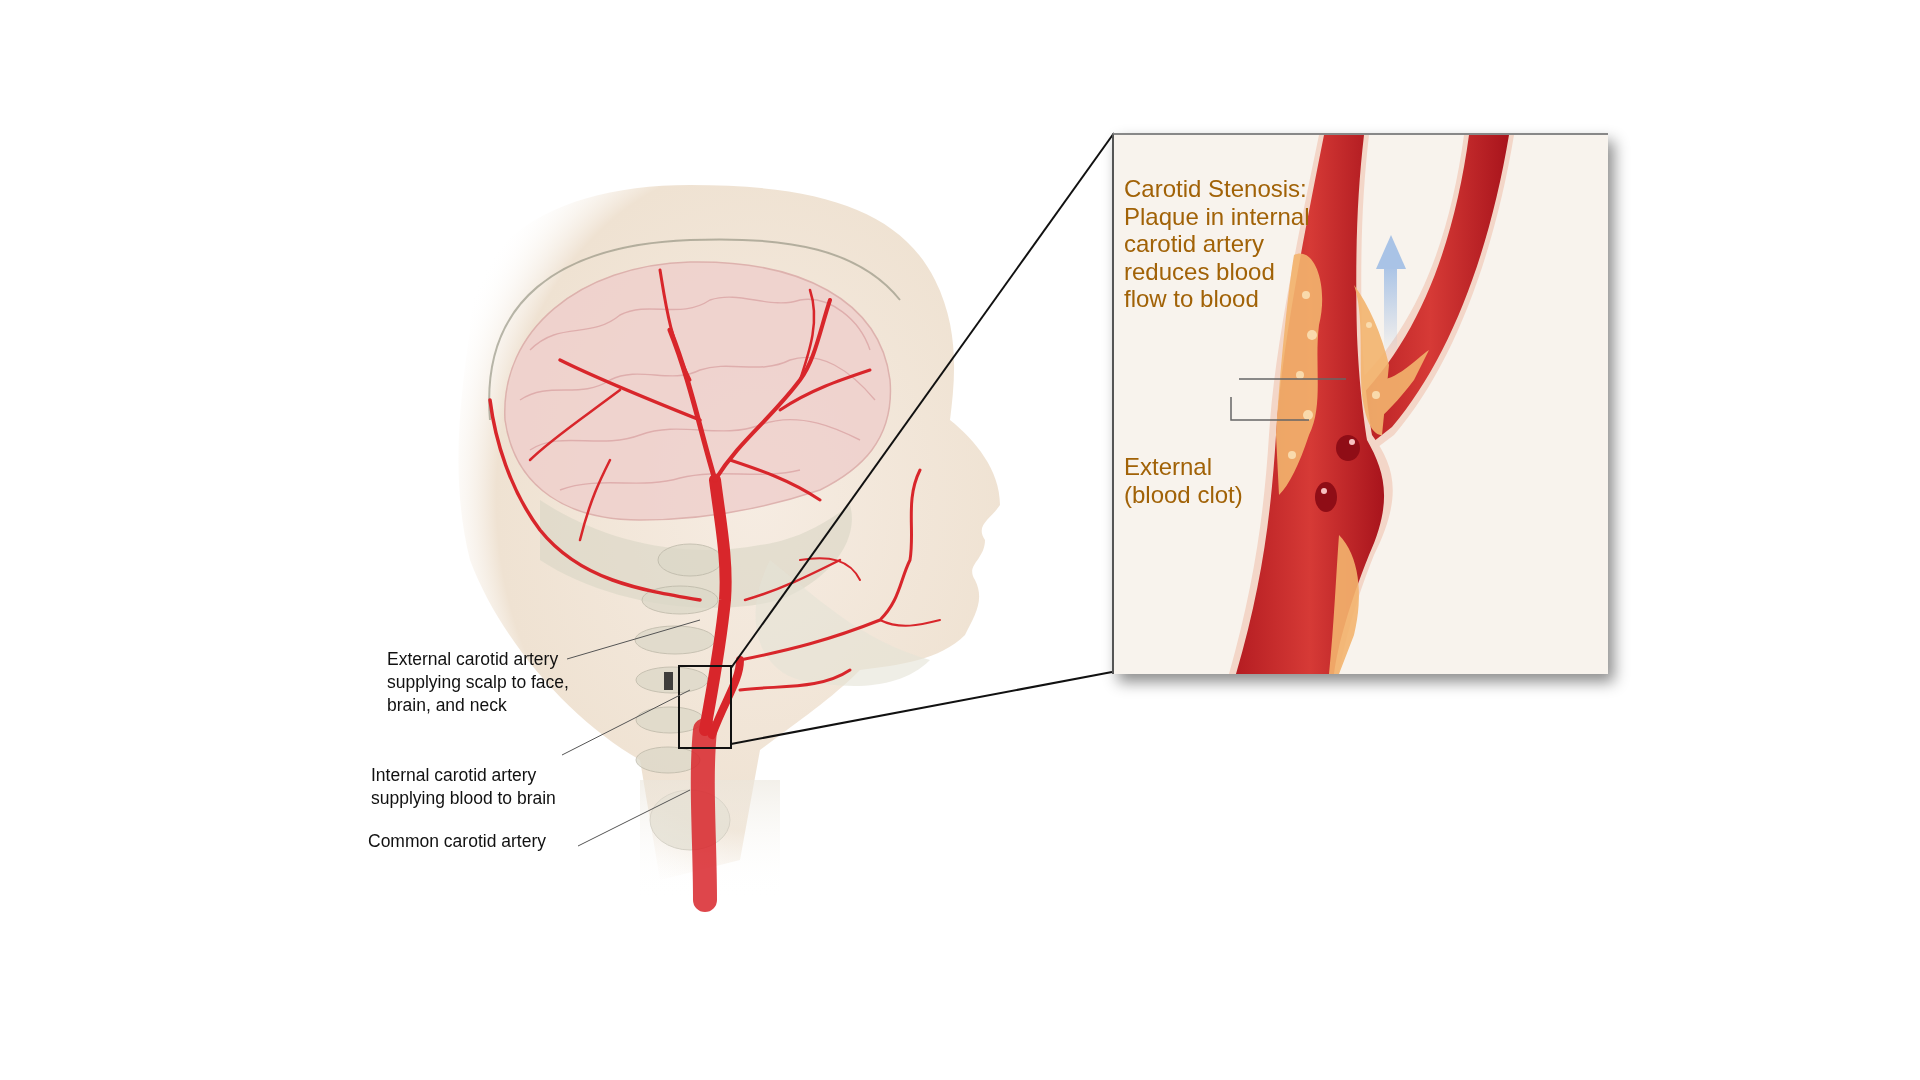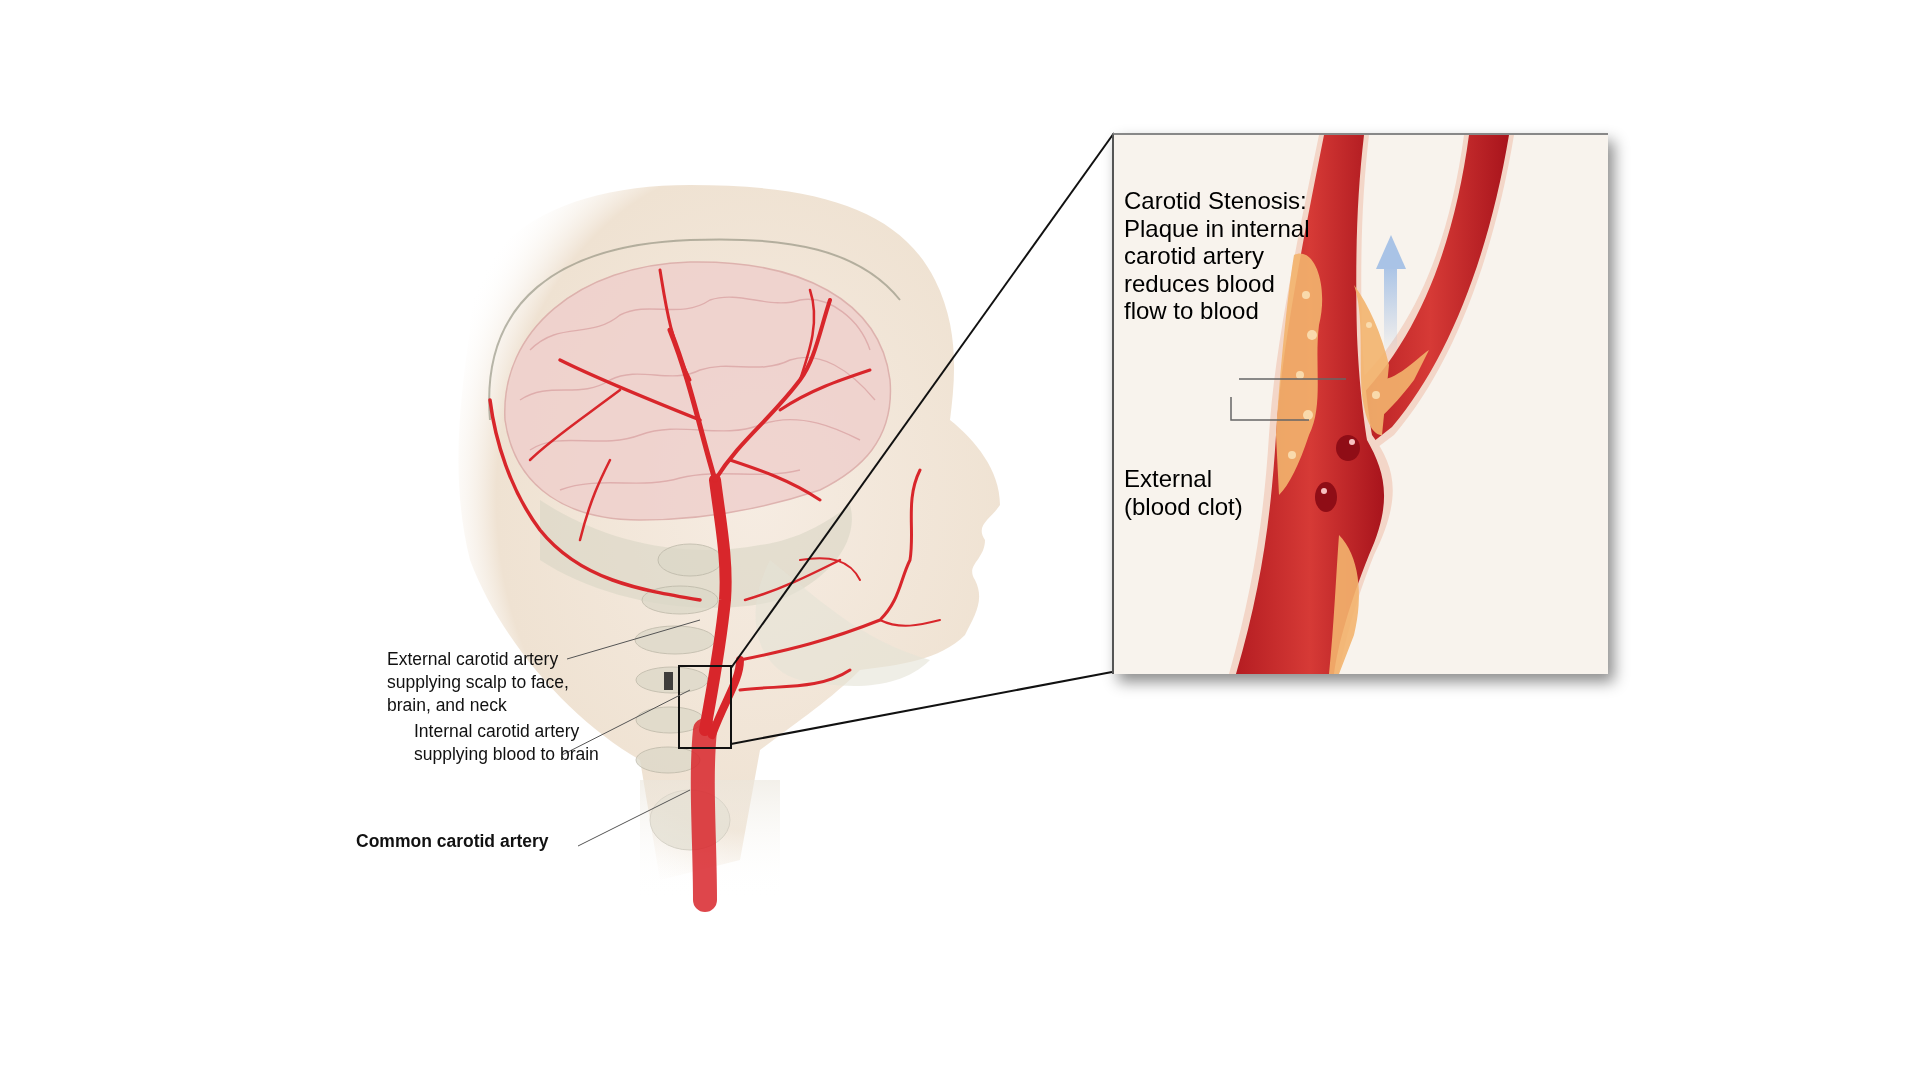--- a/index.html
+++ b/index.html
@@ -8,7 +8,7 @@
   .label{position:absolute;color:#111;font-size:17.5px;line-height:23px;white-space:nowrap;}
   .inset{position:absolute;left:1112px;top:133px;width:494px;height:539px;background:#f8f3ed;
          box-shadow:6px 8px 14px rgba(0,0,0,0.45);border-left:2px solid #555;border-top:2px solid #888;overflow:hidden;}
-  .inset-text{position:absolute;color:#000000;font-size:24px;line-height:27.5px;white-space:nowrap;margin-top:12px;}
+  .inset-text{position:absolute;color:#a16207;font-size:24px;line-height:27.5px;white-space:nowrap;}
 </style>
 </head>
 <body>

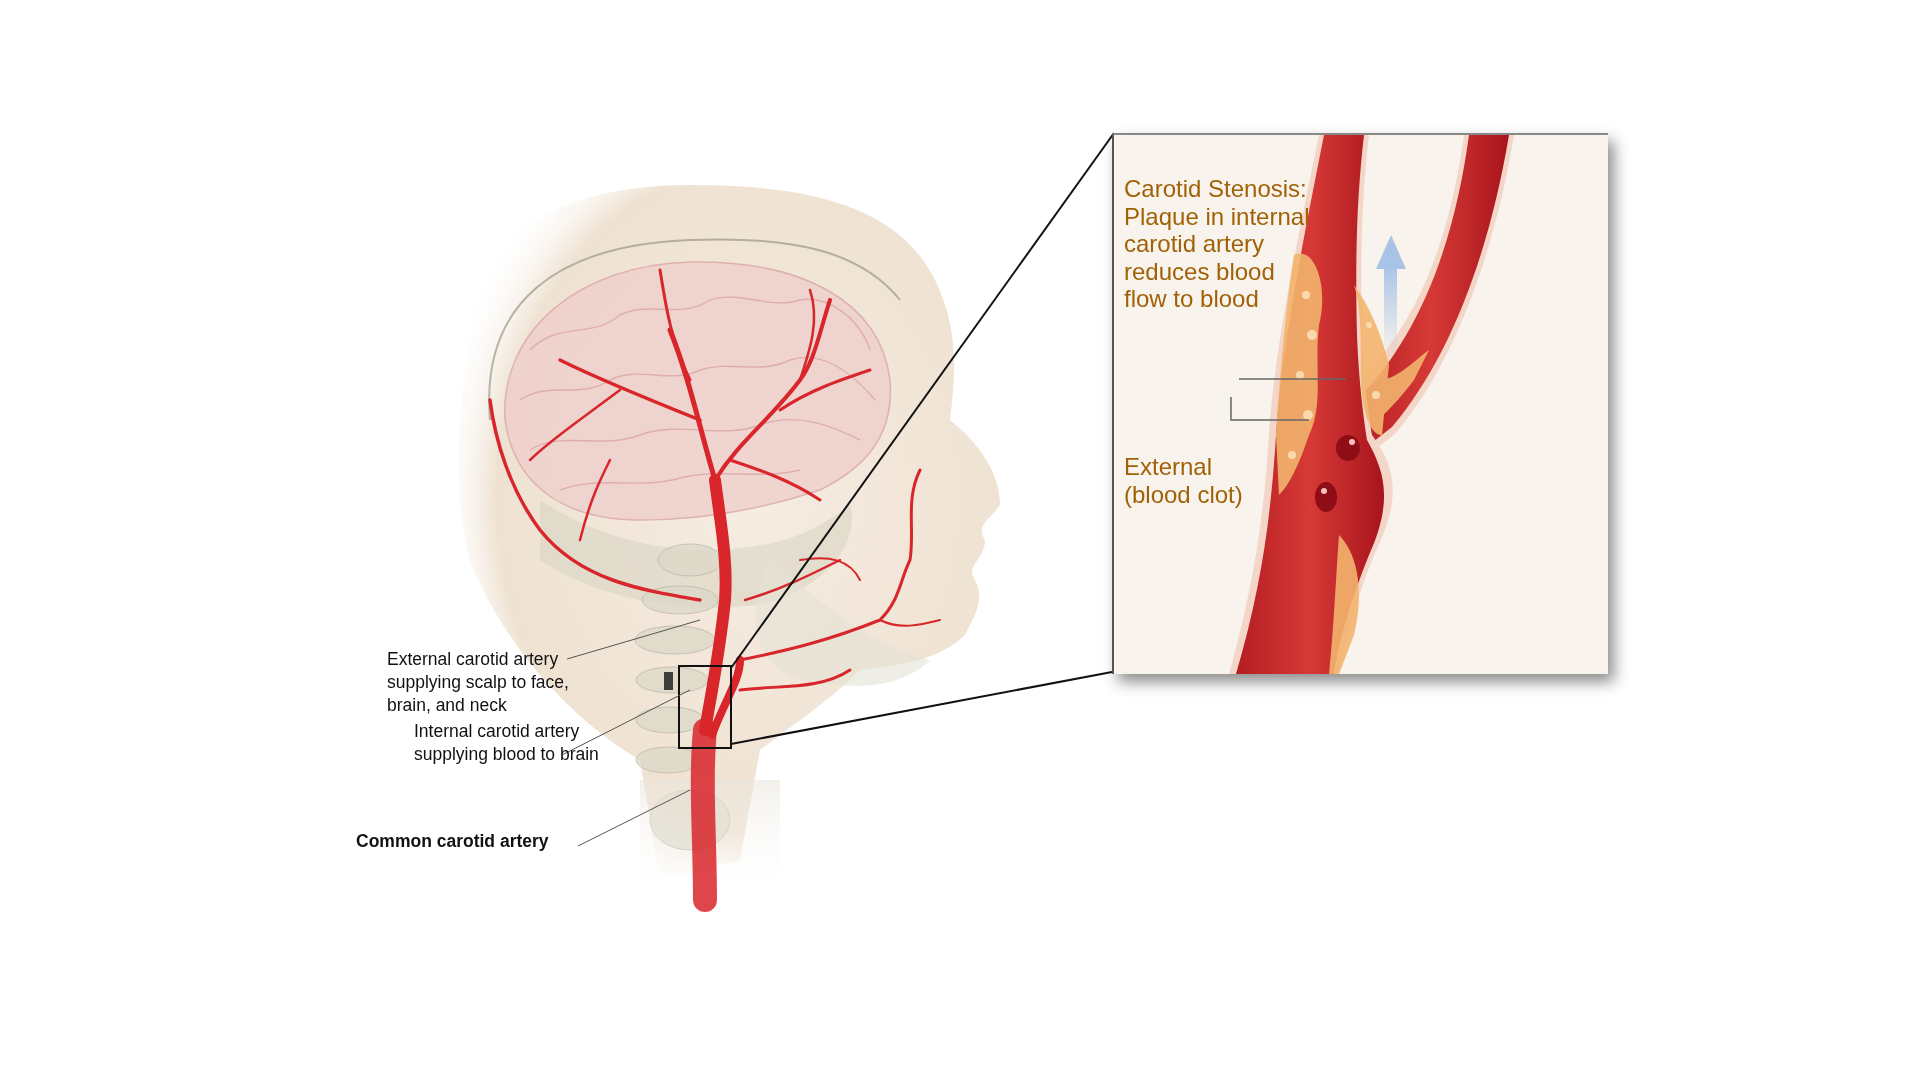--- a/index.html
+++ b/index.html
@@ -101,7 +101,7 @@
   <div>supplying scalp to face,</div>
   <div>brain, and neck</div>
 </div>
-<div class="label" style="left:371px;top:720px;margin-left:43px;">
+<div class="label" style="left:371px;top:764px;">
   <div>Internal carotid artery</div>
   <div>supplying blood to brain</div>
 </div>

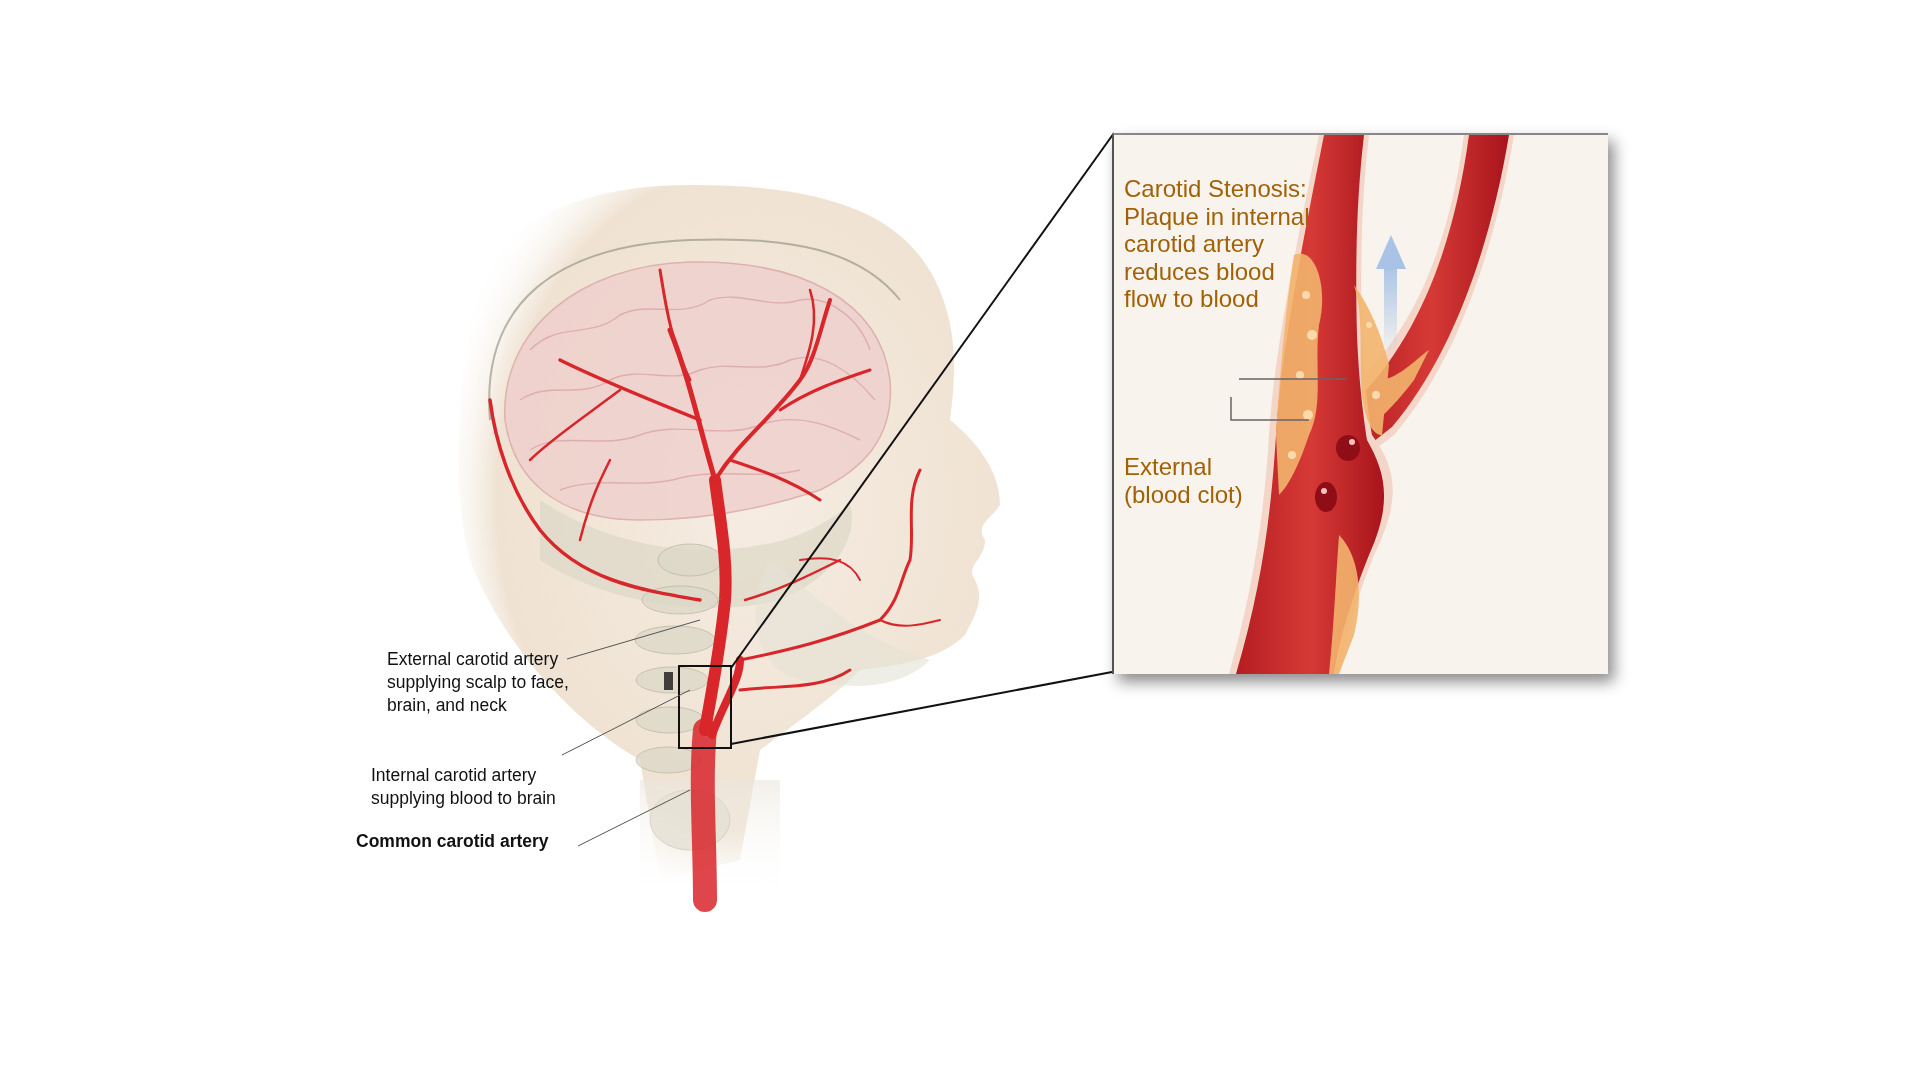--- a/index.html
+++ b/index.html
@@ -105,7 +105,7 @@
   <div>Internal carotid artery</div>
   <div>supplying blood to brain</div>
 </div>
-<div class="label" style="left:356px;top:830px;font-weight:bold;">
+<div class="label" style="left:368px;top:830px;">
   <div>Common carotid artery</div>
 </div>
 

